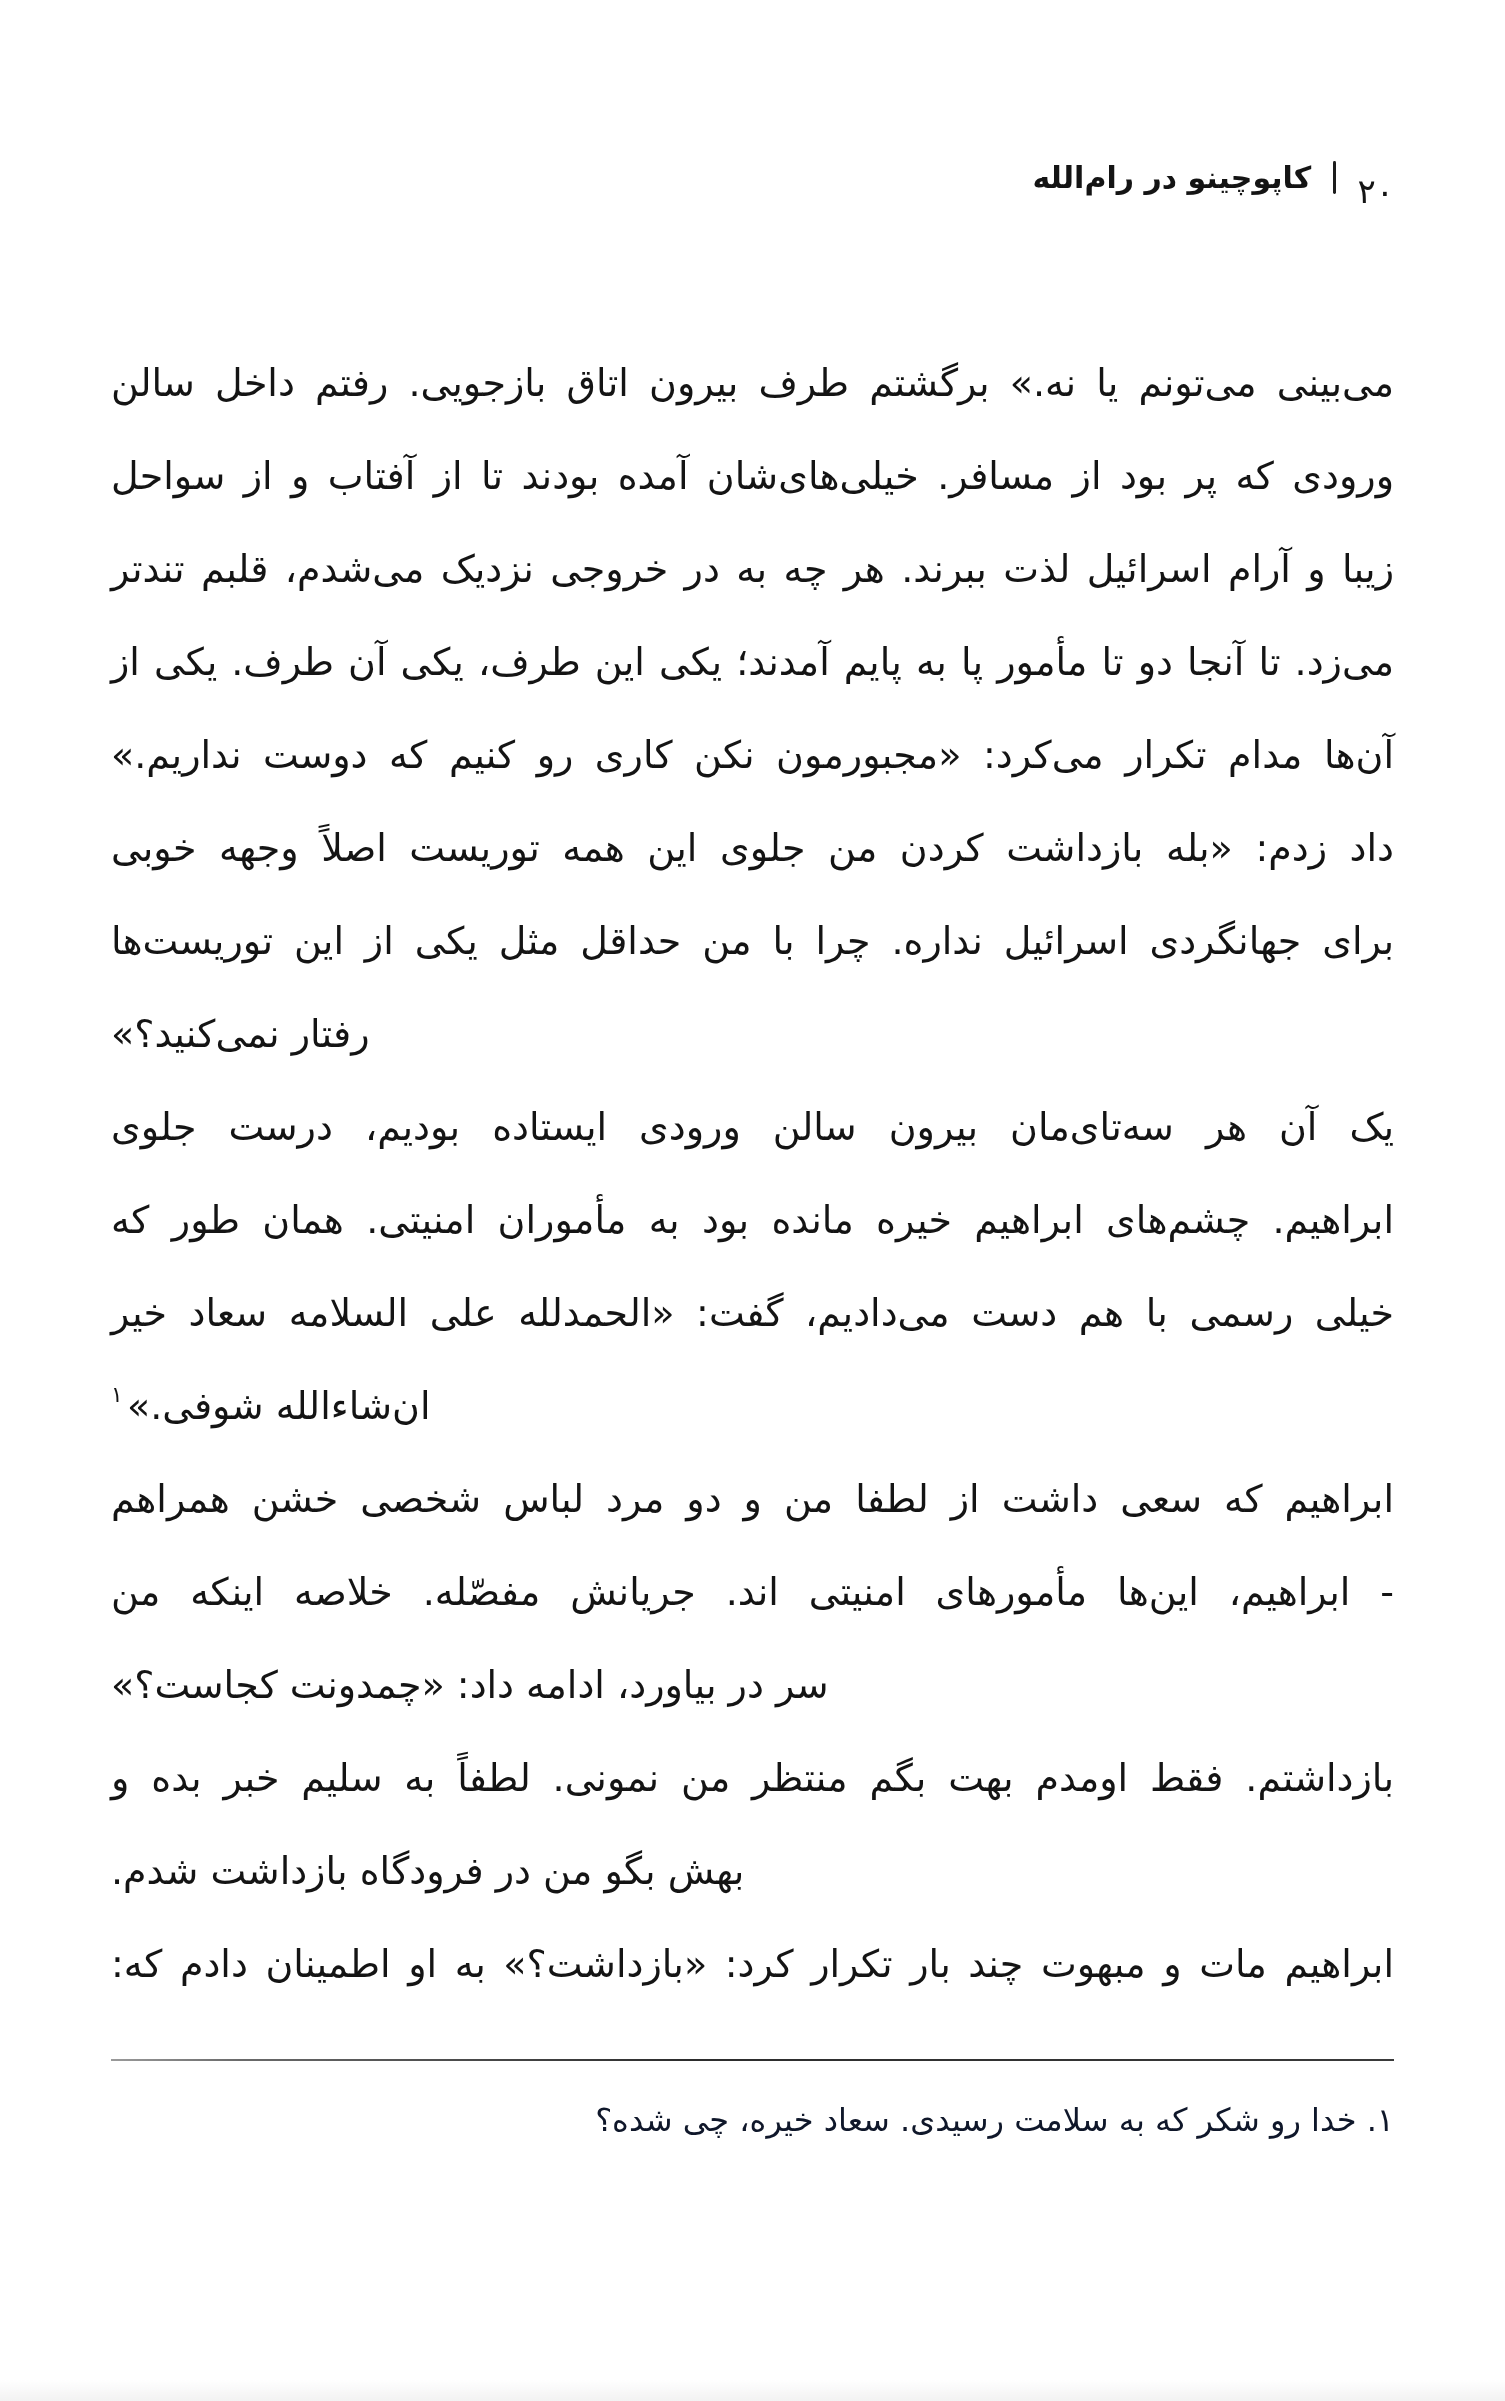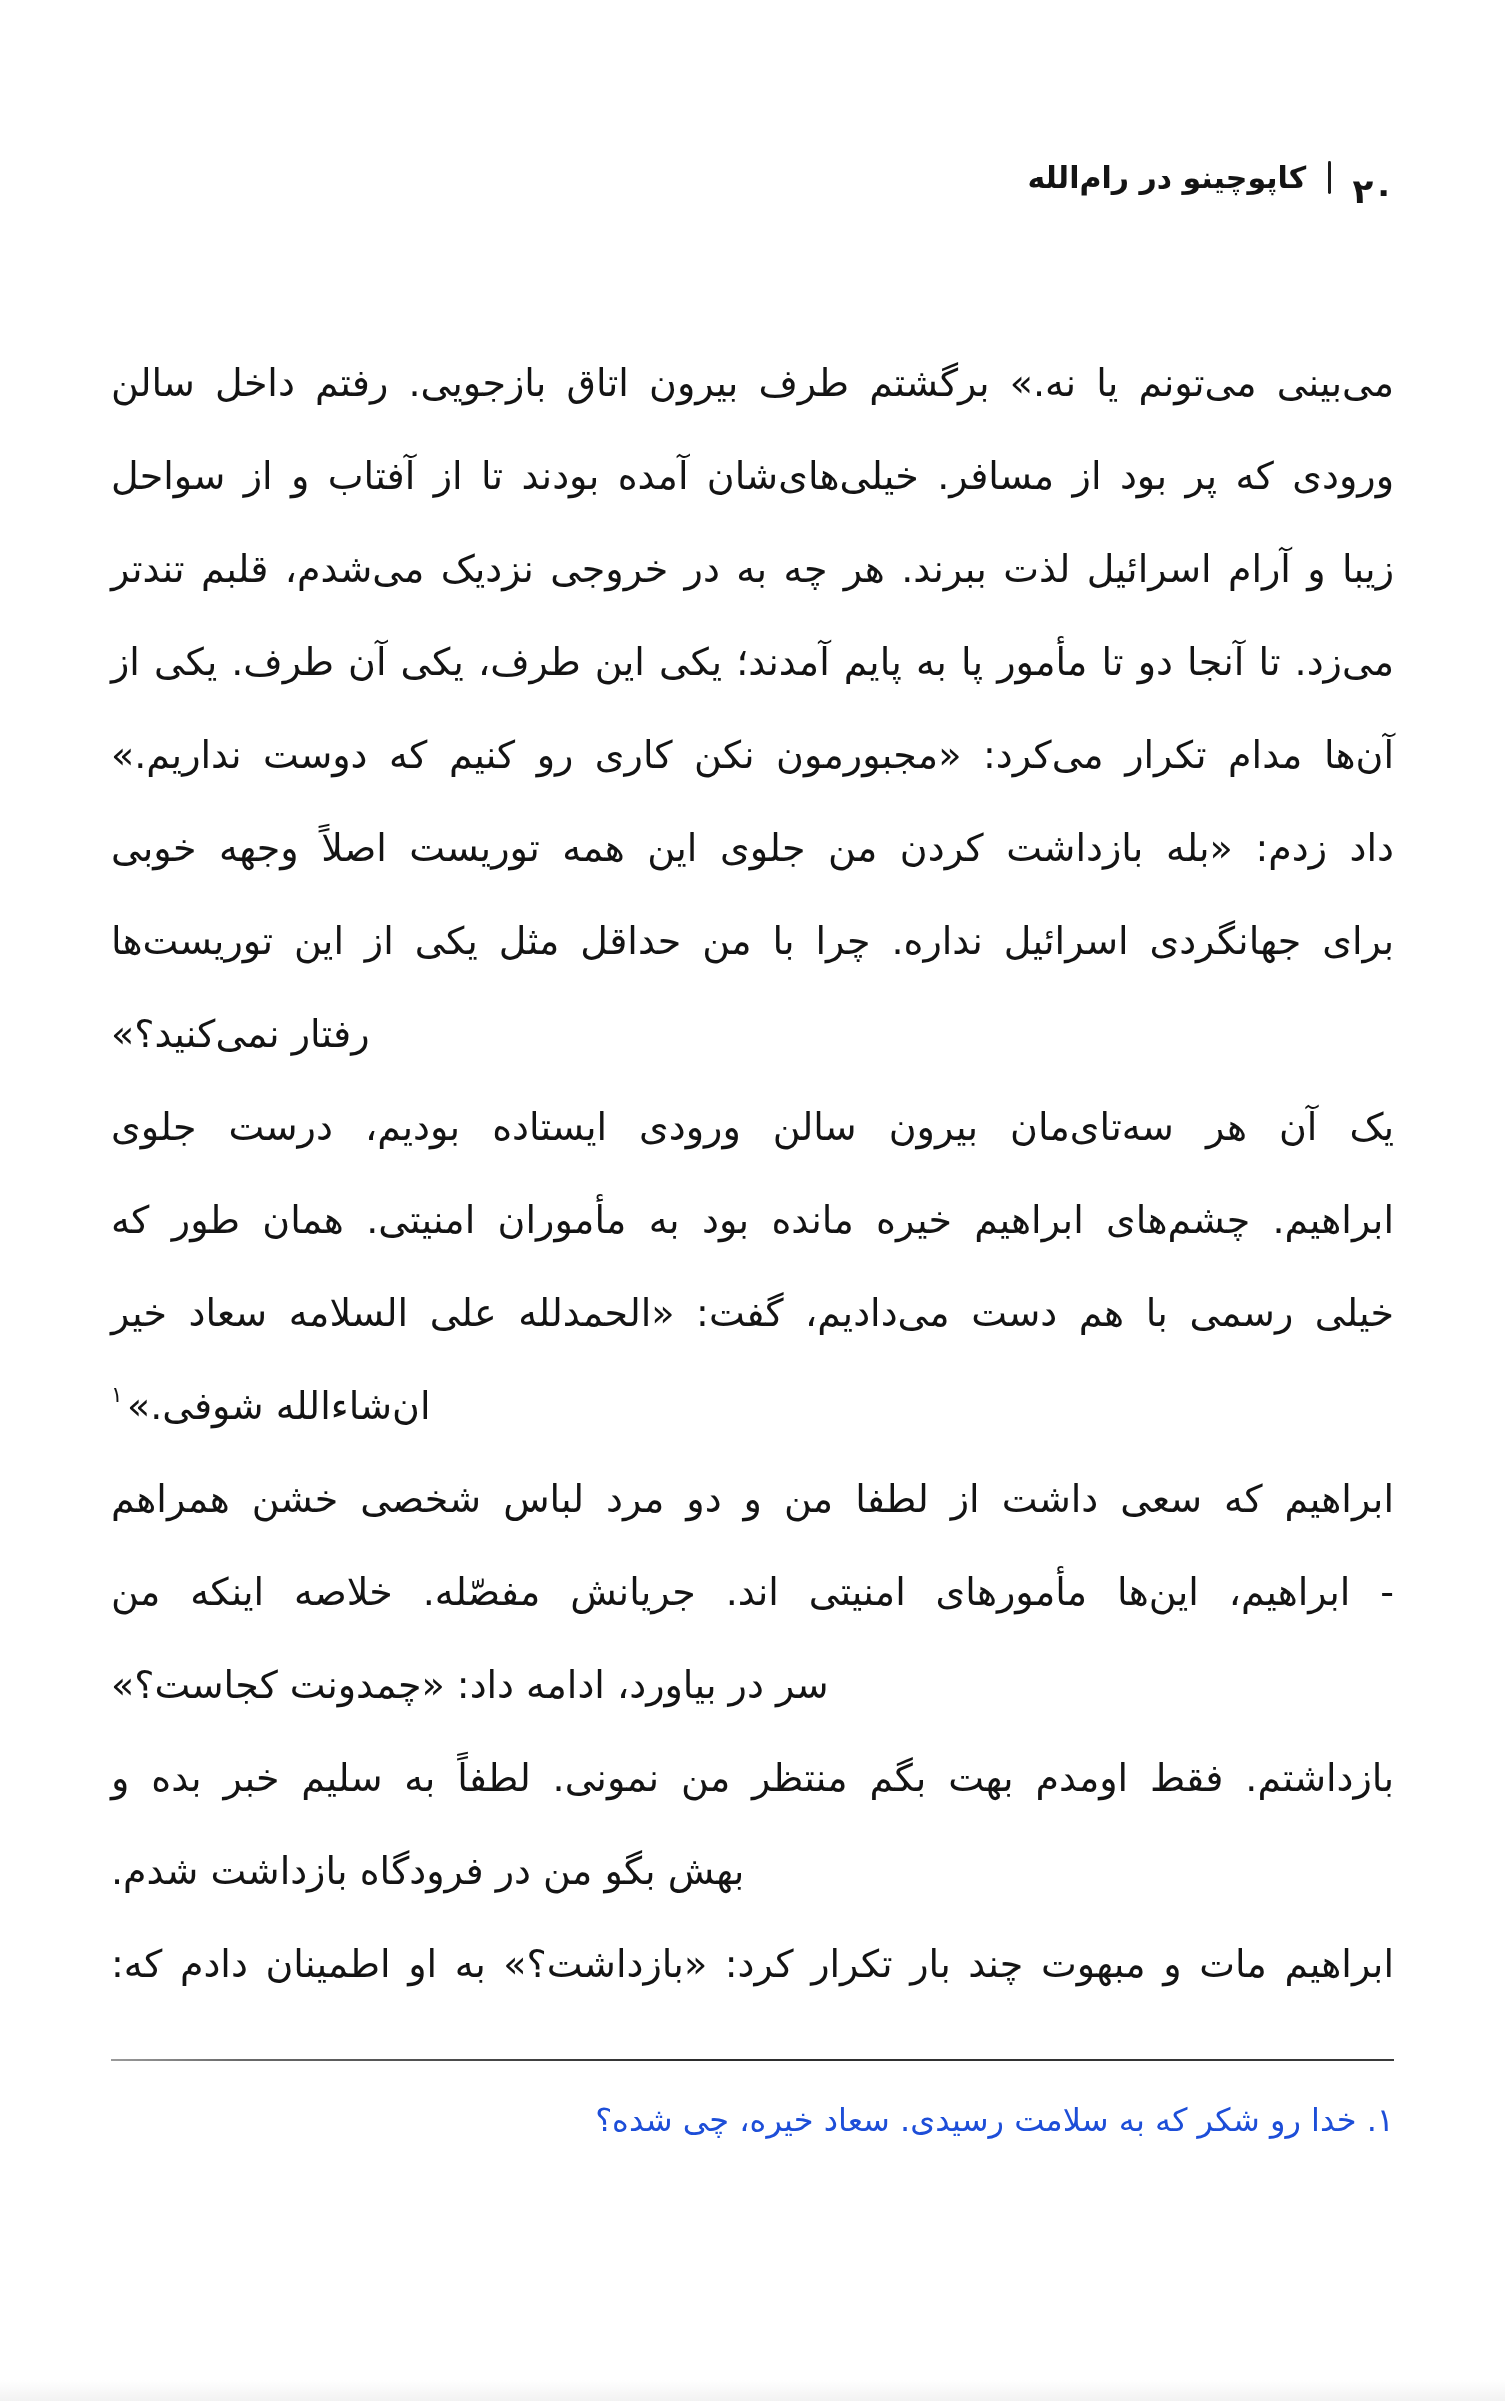--- a/index.html
+++ b/index.html
@@ -31,7 +31,7 @@
   }
   .page-number {
     font-size: 34px;
-    font-weight: bold;
+    font-weight: normal;
     letter-spacing: 0.7px;
     line-height: 45px;
     margin-top: 28px;

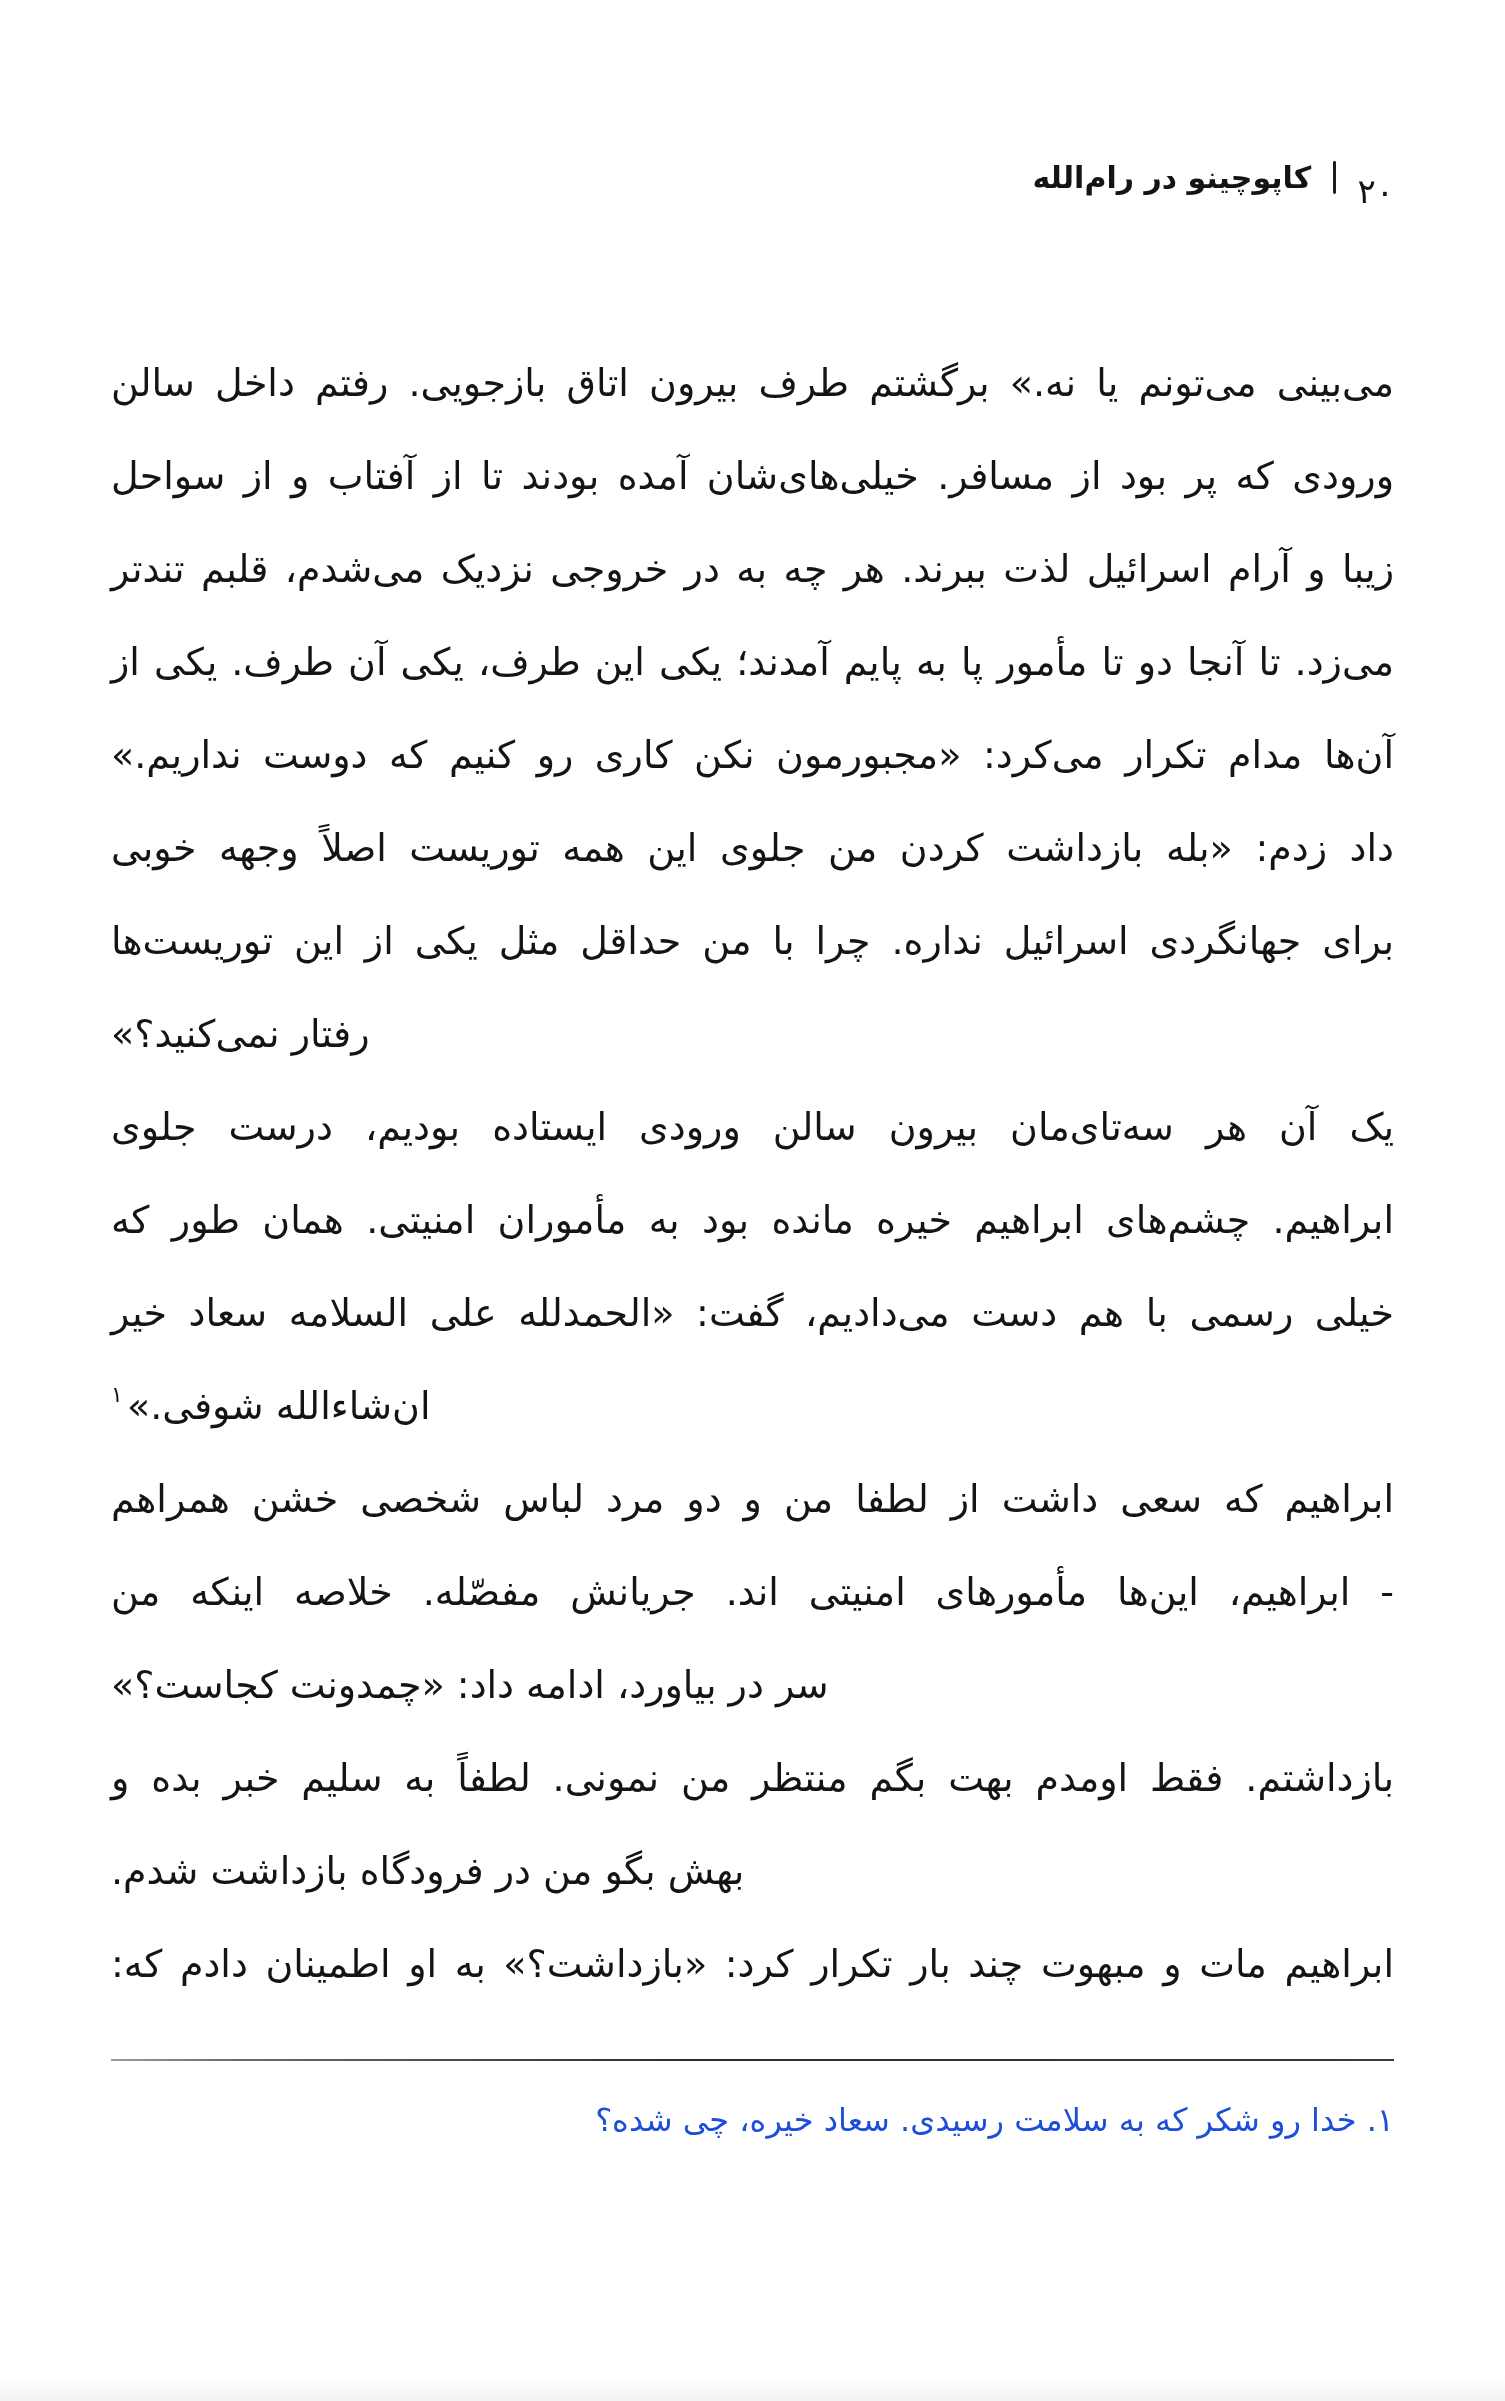--- a/index.html
+++ b/index.html
@@ -83,7 +83,7 @@
     font-size: 32px;
     line-height: 52px;
     text-align: right;
-    color: #1d4ed8;
+    color: #0f172a;
   }
   
   .scan-shade {

